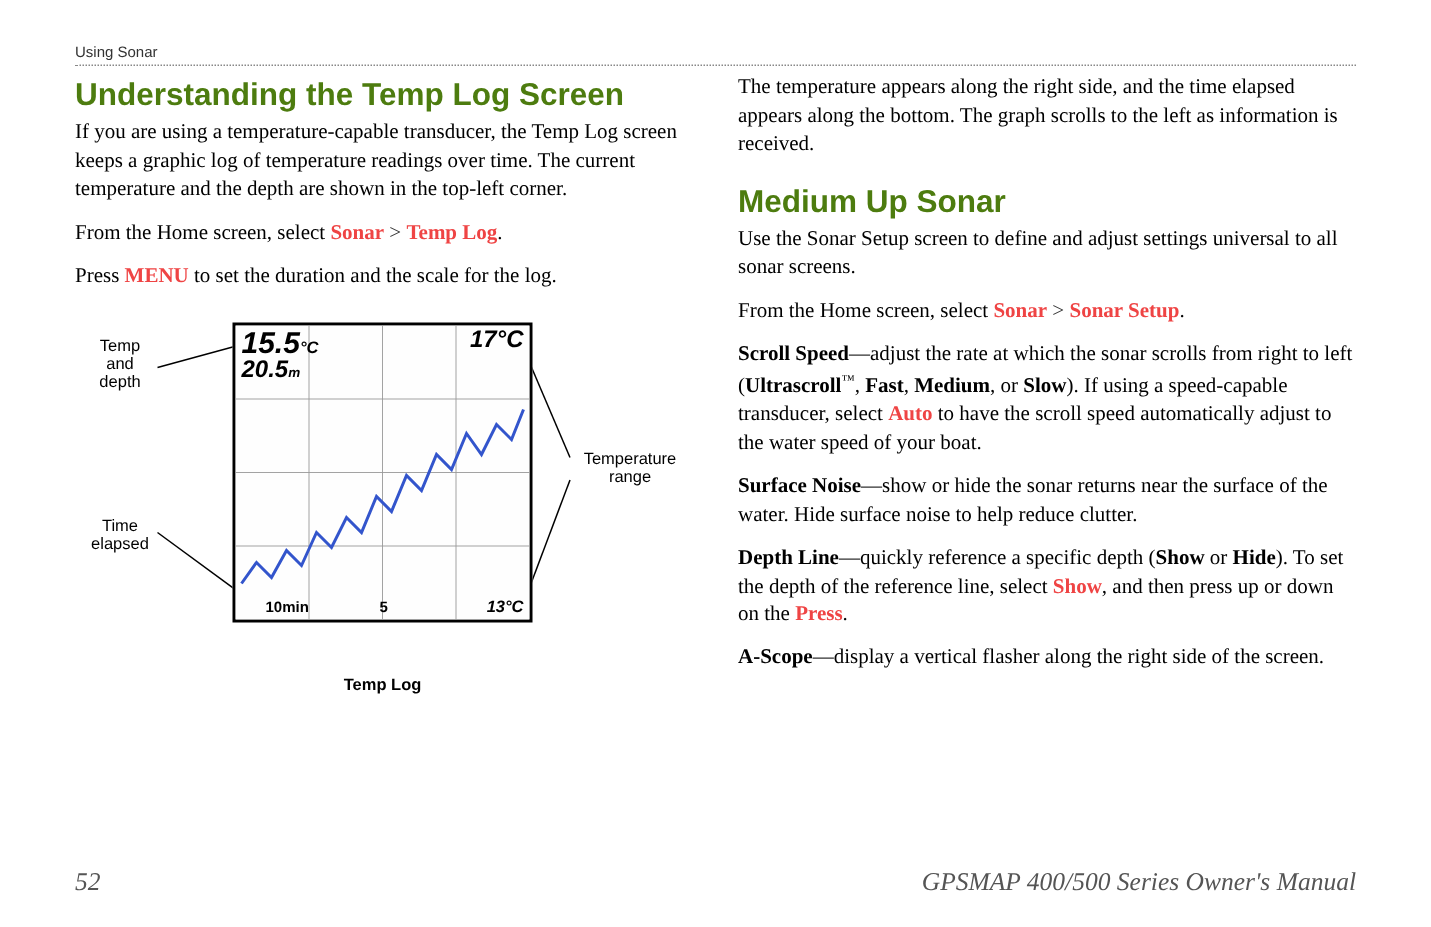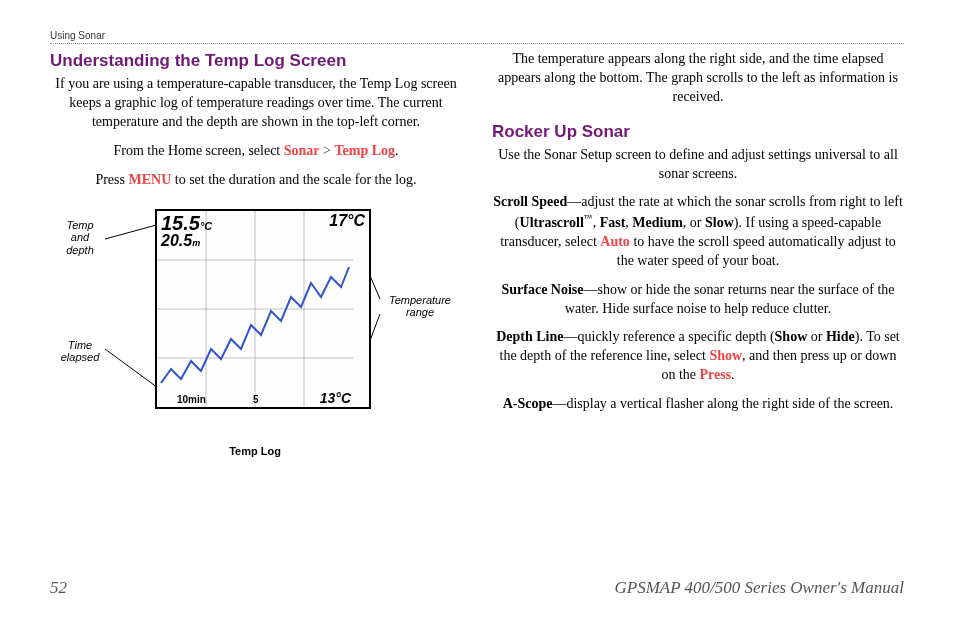--- a/index.html
+++ b/index.html
@@ -42,10 +42,10 @@
   }
   h2 {
     font-family: Arial, Helvetica, sans-serif;
-    font-size: 17px;
+    font-size: 21px;
     font-weight: bold;
     margin: 0 0 2px 0;
-    color: #701a75;
+    color: #4d7c0f;
   }
   p { margin: 0 0 10px 0; text-align: center; }
   .link { color: #ef4444; font-weight: bold; }

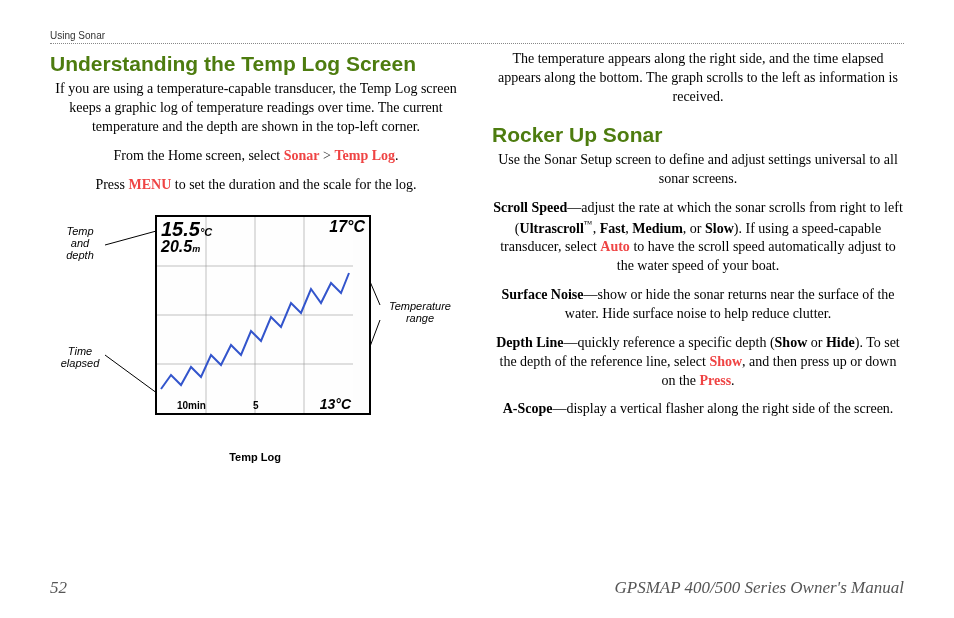--- a/index.html
+++ b/index.html
@@ -47,7 +47,7 @@
     margin: 0 0 2px 0;
     color: #4d7c0f;
   }
-  p { margin: 0 0 10px 0; text-align: center; }
+  p { margin: 0 0 10px 0; }
   .link { color: #ef4444; font-weight: bold; }
   .gt { color: #333; }
   .bold { font-weight: bold; }

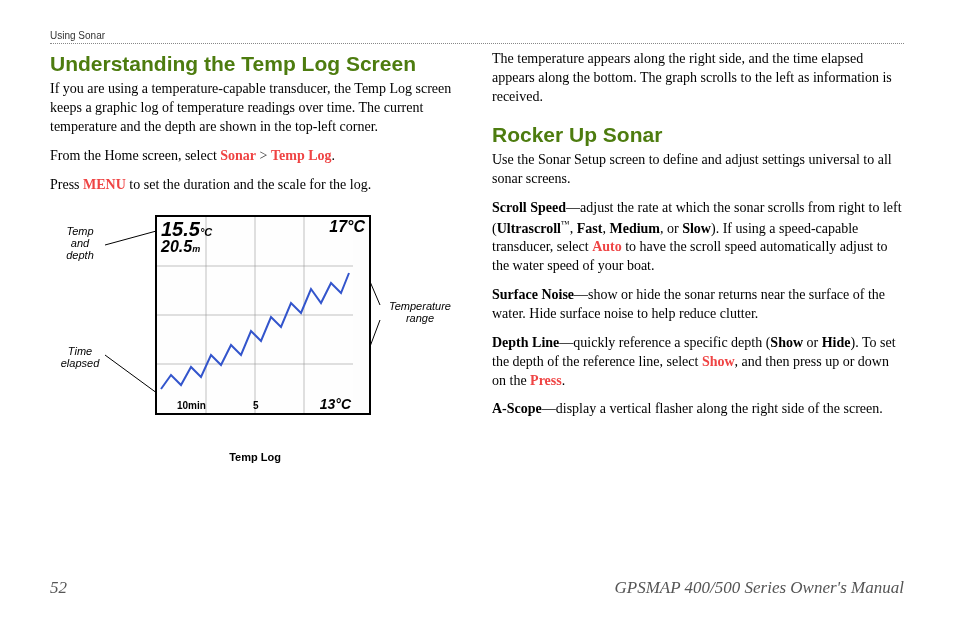--- a/index.html
+++ b/index.html
@@ -177,7 +177,7 @@
     <div class="col">
       <p>The temperature appears along the right side, and the time elapsed appears along the bottom. The graph scrolls to the left as information is received.</p>
 
-      <h2 style="margin-top:14px">Rocker Up Sonar</h2>
+      <h2 style="margin-top:14px">Medium Up Sonar</h2>
       <p>Use the Sonar Setup screen to define and adjust settings universal to all sonar screens.</p>
       <p>
         <span class="bold">Scroll Speed</span><span>—adjust the rate at which the sonar scrolls from right to left (</span><span class="bold">Ultrascroll</span><span class="tm">™</span><span>, </span><span class="bold">Fast</span><span>, </span><span class="bold">Medium</span><span>, or </span><span class="bold">Slow</span><span>). If using a speed-capable transducer, select </span><span class="link">Auto</span><span> to have the scroll speed automatically adjust to the water speed of your boat.</span>

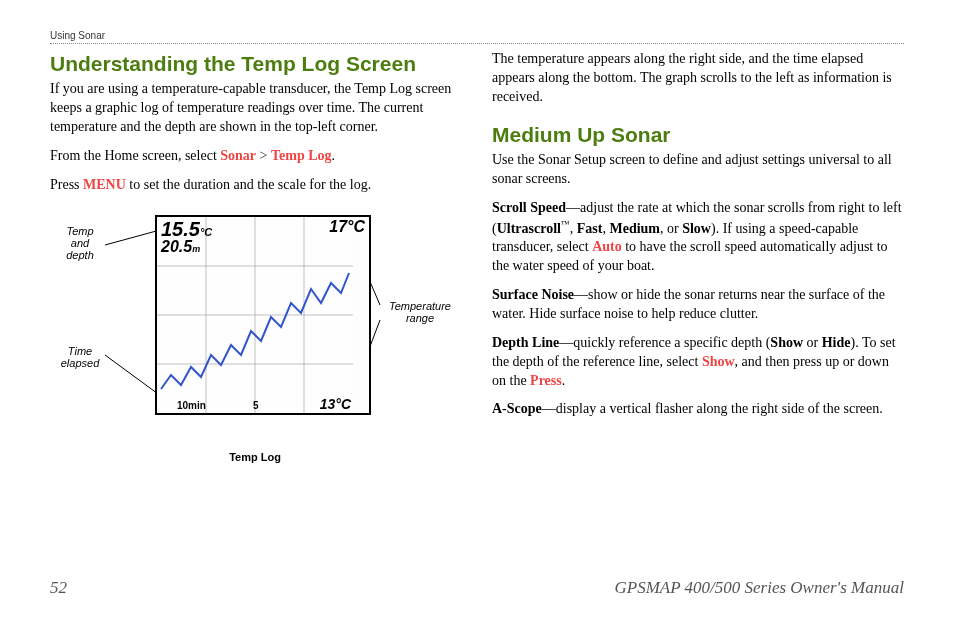--- a/index.html
+++ b/index.html
@@ -180,6 +180,9 @@
       <h2 style="margin-top:14px">Medium Up Sonar</h2>
       <p>Use the Sonar Setup screen to define and adjust settings universal to all sonar screens.</p>
       <p>
+        <span>From the Home screen, select </span><span class="link">Sonar</span><span class="gt"> &gt; </span><span class="link">Sonar Setup</span><span>.</span>
+      </p>
+      <p>
         <span class="bold">Scroll Speed</span><span>—adjust the rate at which the sonar scrolls from right to left (</span><span class="bold">Ultrascroll</span><span class="tm">™</span><span>, </span><span class="bold">Fast</span><span>, </span><span class="bold">Medium</span><span>, or </span><span class="bold">Slow</span><span>). If using a speed-capable transducer, select </span><span class="link">Auto</span><span> to have the scroll speed automatically adjust to the water speed of your boat.</span>
       </p>
       <p>

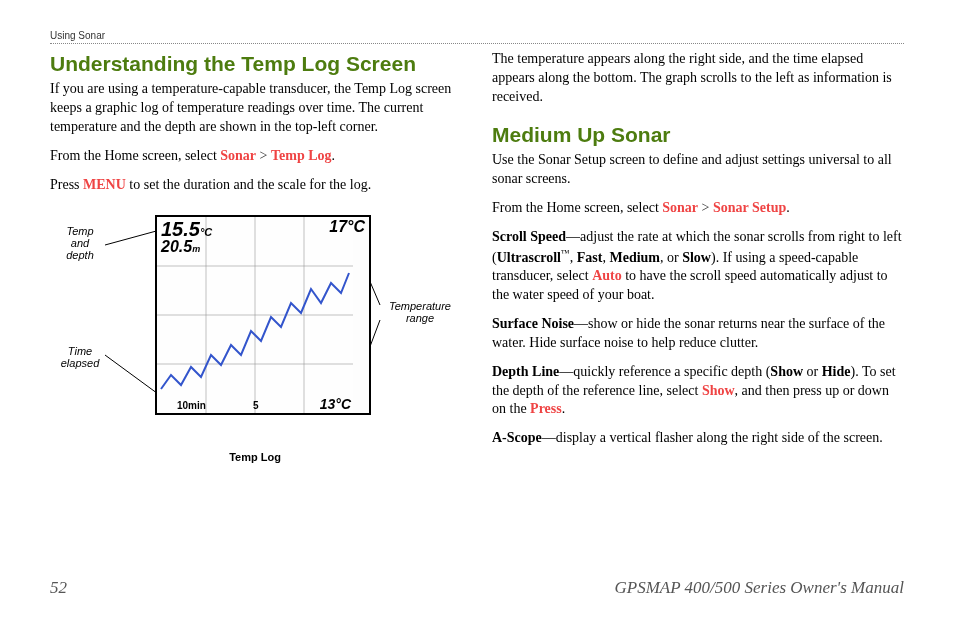--- a/index.html
+++ b/index.html
@@ -61,7 +61,6 @@
     position: absolute;
     font-family: Arial, Helvetica, sans-serif;
     font-size: 11px;
-    font-style: italic;
     text-align: center;
     line-height: 1.1;
     color: #000;

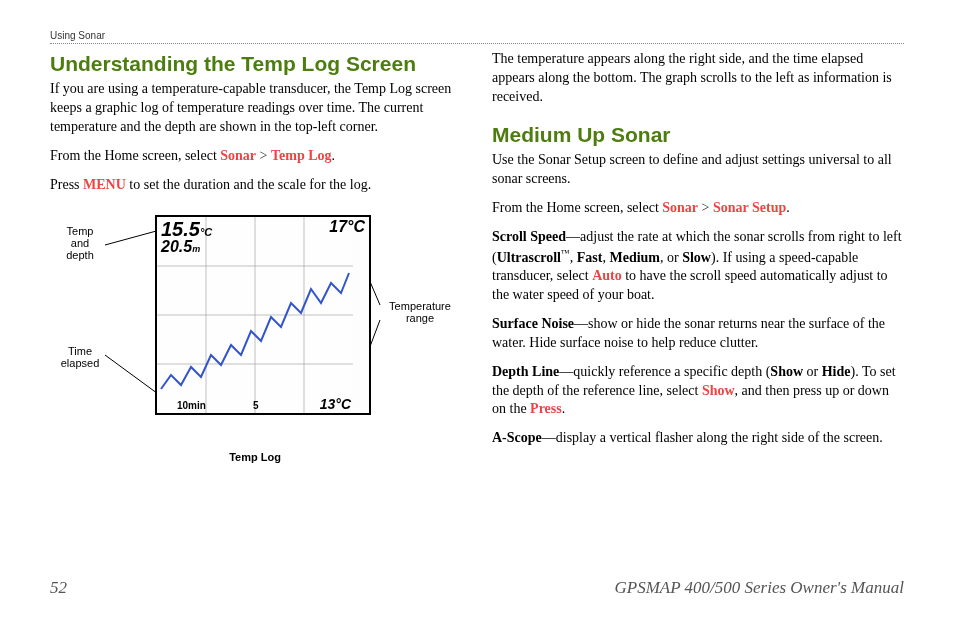--- a/index.html
+++ b/index.html
@@ -69,7 +69,7 @@
     position: absolute;
     left: 105px;
     top: 10px;
-    width: 216px;
+    width: 200px;
     height: 200px;
     border: 2px solid #000;
     background: #fdfdfd;

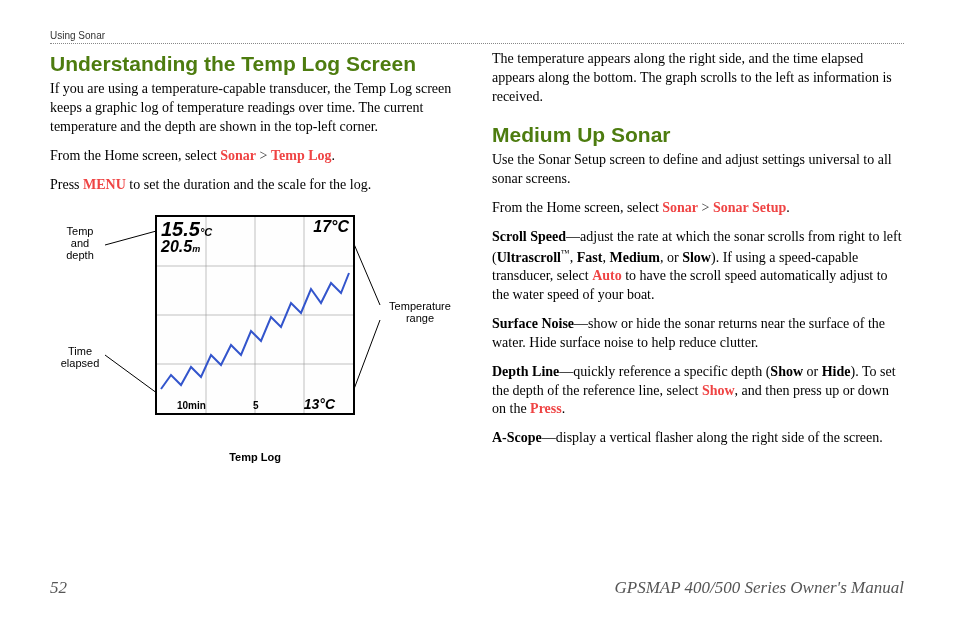--- a/index.html
+++ b/index.html
@@ -164,7 +164,7 @@
             <span>20.5</span><span style="font-size:9px;font-weight:bold">m</span>
           </div>
           <div class="scr-txt" style="right:4px;top:2px;font-size:16px">17°C</div>
-          <div class="scr-txt" style="right:18px;bottom:2px;font-size:14px">13°C</div>
+          <div class="scr-txt" style="right:4px;bottom:2px;font-size:11px">13°C</div>
           <div class="scr-txt" style="left:20px;bottom:2px;font-size:10px;font-style:normal">10min</div>
           <div class="scr-txt" style="left:96px;bottom:2px;font-size:10px;font-style:normal">5</div>
         </div>

